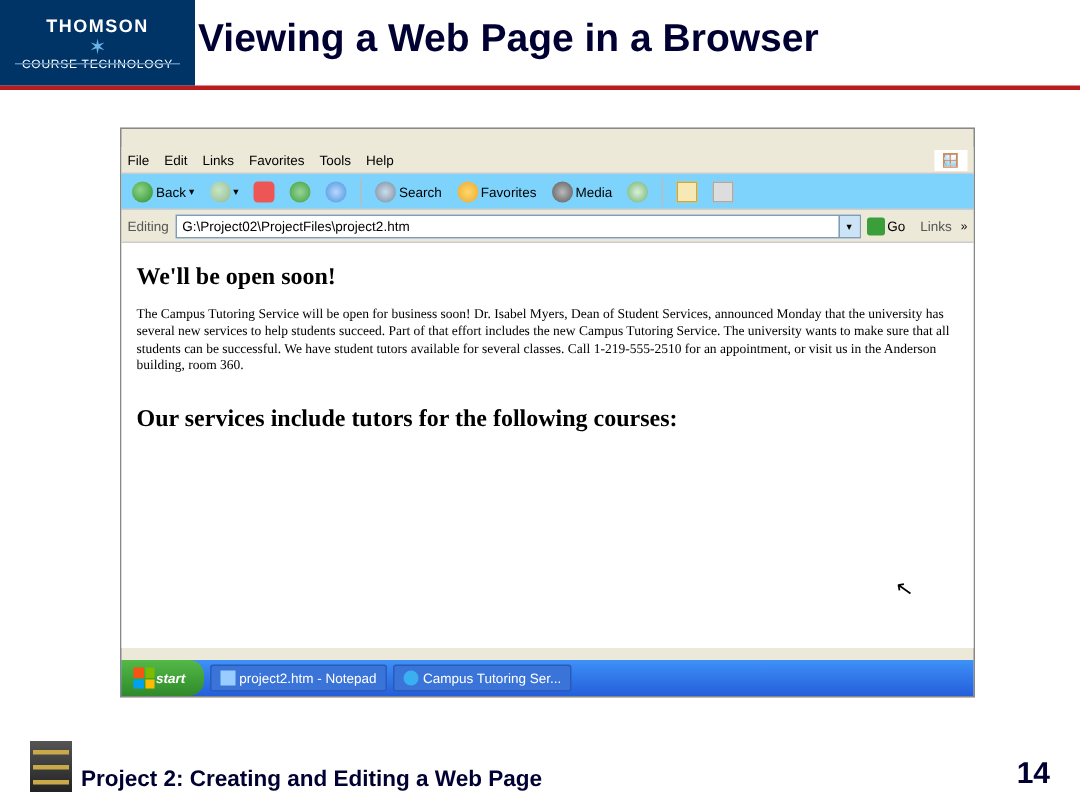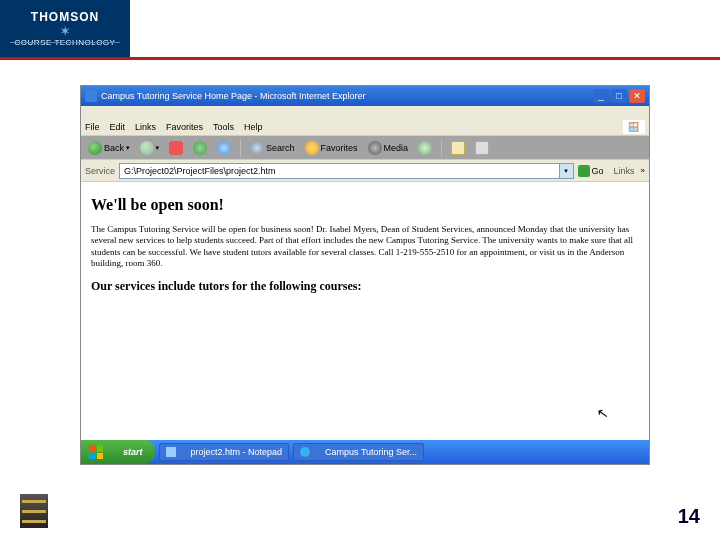--- a/index.html
+++ b/index.html
@@ -90,6 +90,7 @@
     <div class="logo-underline"></div>
     <div class="logo-bottom">COURSE TECHNOLOGY</div>
   </div>
+  <div class="slide-title">Viewing a Web Page in a Browser</div>
 </div>
 
 <div class="browser-shot">

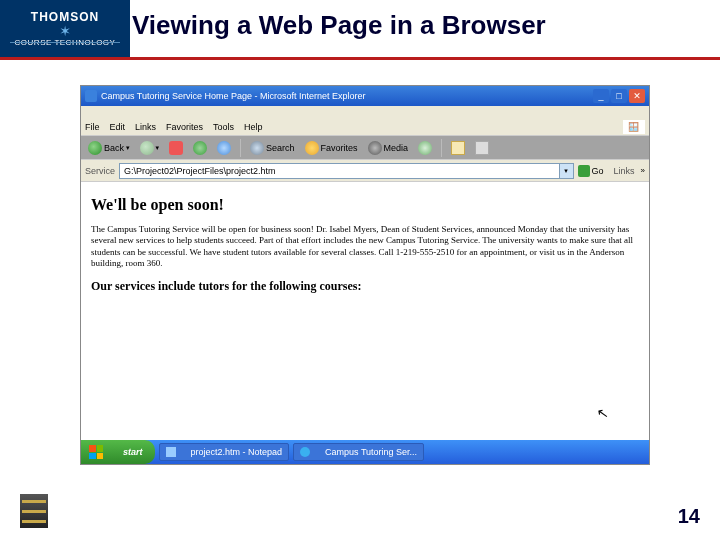--- a/index.html
+++ b/index.html
@@ -95,15 +95,6 @@
 
 <div class="browser-shot">
 
-  <div class="titlebar">
-    <span class="ie-icon"></span>
-    <span class="title-text">Campus Tutoring Service Home Page - Microsoft Internet Explorer</span>
-    <div class="win-controls">
-      <div class="win-btn win-min">_</div>
-      <div class="win-btn win-max">□</div>
-      <div class="win-btn win-close">✕</div>
-    </div>
-  </div>
 
   <div class="menubar">
     <span>File</span>

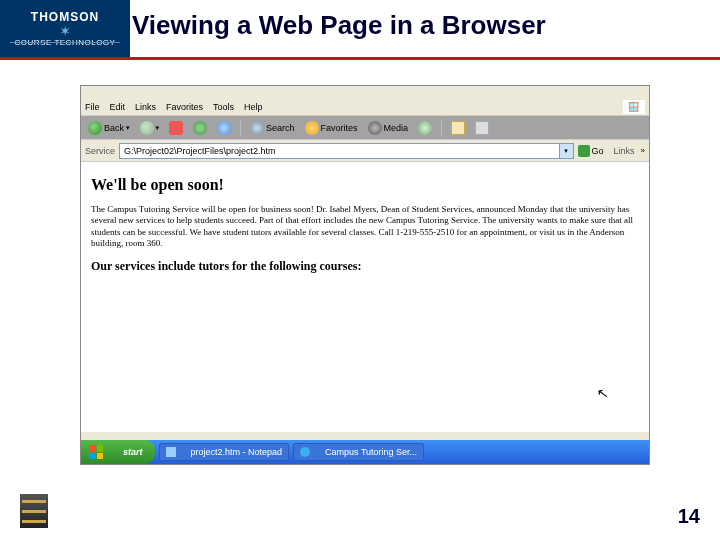--- a/index.html
+++ b/index.html
@@ -28,7 +28,7 @@
   .menubar { height: 18px; background: #ece9d8; display: flex; align-items: center; padding: 0 4px; gap: 10px; color: #000; font-size: 9px; border-bottom: 1px solid #ccc; margin-top: 12px; }
   .menu-right { margin-left: auto; width: 22px; height: 14px; background: #fff; display:flex; align-items:center; justify-content:center; }
 
-  .toolbar { height: 24px; background: #a3a3a3; display: flex; align-items: center; padding: 0 4px; gap: 4px; border-bottom: 1px solid #ccc; font-size: 9px; }
+  .toolbar { height: 24px; background: #7dd3fc; display: flex; align-items: center; padding: 0 4px; gap: 4px; border-bottom: 1px solid #ccc; font-size: 9px; }
   .tb-btn { display: flex; align-items: center; gap: 2px; padding: 1px 3px; }
   .tb-icon { width: 14px; height: 14px; border-radius: 50%; display: inline-block; }
   .tb-sep { width: 1px; height: 18px; background: #bbb; margin: 0 2px; }

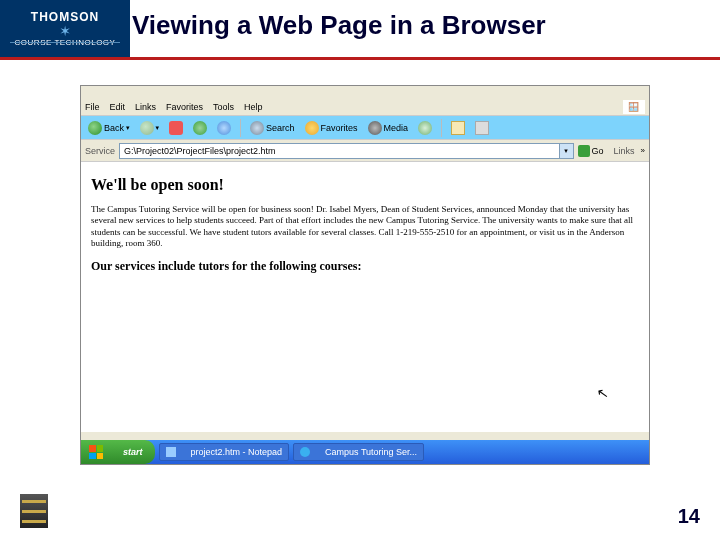--- a/index.html
+++ b/index.html
@@ -151,7 +151,7 @@
   </div>
 
   <div class="addressbar">
-    <span class="addr-label">Service</span>
+    <span class="addr-label">Editing</span>
     <div class="addr-input">
       <span>G:\Project02\ProjectFiles\project2.htm</span>
       <span class="addr-drop">▾</span>

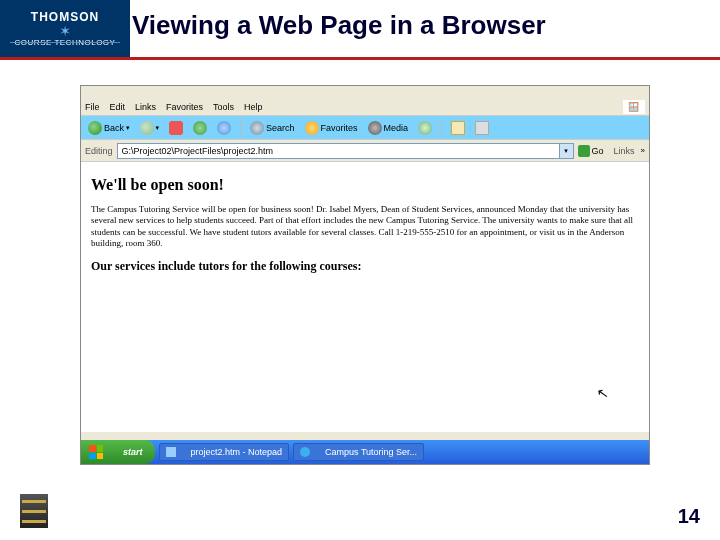--- a/index.html
+++ b/index.html
@@ -55,7 +55,7 @@
   .page-content { background: #fff; height: calc(100% - 20px - 18px - 24px - 22px - 24px); overflow-y: auto; padding: 8px 10px; color: #000; font-family: "Times New Roman", serif; position: relative; }
   .page-h1 { font-size: 16px; font-weight: bold; margin: 6px 0 10px; }
   .page-p { font-size: 9px; line-height: 1.25; margin-bottom: 10px; font-family: "Times New Roman", serif; }
-  .page-h2 { font-size: 12px; font-weight: bold; margin: 10px 0; }
+  .page-h2 { font-size: 16px; font-weight: bold; margin: 22px 0; }
   .page-ul { list-style: disc; margin-left: 32px; font-size: 9px; }
   .page-ul li { margin: 1px 0; }
   .cursor { position: absolute; right: 40px; bottom: 30px; font-size: 14px; transform: rotate(-10deg); }

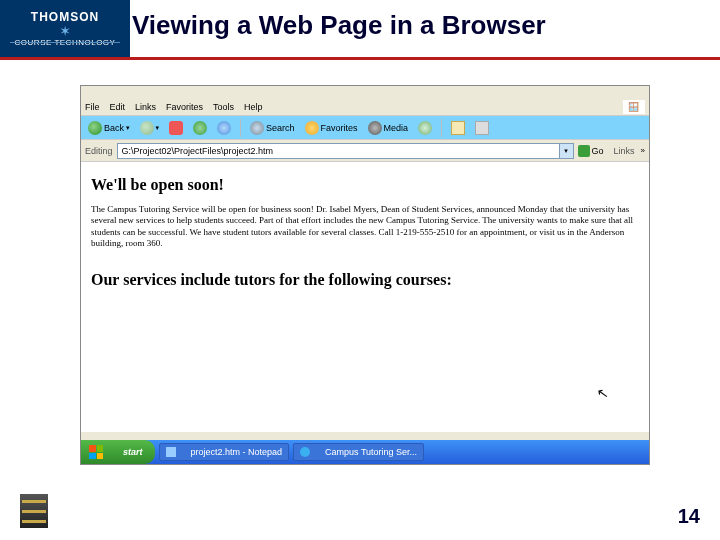--- a/index.html
+++ b/index.html
@@ -61,7 +61,7 @@
   .cursor { position: absolute; right: 40px; bottom: 30px; font-size: 14px; transform: rotate(-10deg); }
 
   .taskbar { position: absolute; left: 0; right: 0; bottom: 0; height: 24px; background: linear-gradient(to bottom, #3e91f7, #245edb); display: flex; align-items: center; font-size: 9px; color: #fff; }
-  .start-btn { height: 100%; background: linear-gradient(to bottom, #54b948, #2f8a2a); padding: 0 12px 0 8px; display: flex; align-items: center; gap: 20px; font-weight: bold; border-radius: 0 10px 10px 0; font-style: italic; }
+  .start-btn { height: 100%; background: linear-gradient(to bottom, #54b948, #2f8a2a); padding: 0 12px 0 8px; display: flex; align-items: center; gap: 1px; font-weight: bold; border-radius: 0 10px 10px 0; font-style: italic; }
   .start-logo { width:14px; height:14px; display:grid; grid-template-columns:1fr 1fr; grid-template-rows:1fr 1fr; gap:1px; }
   .start-logo span:nth-child(1){background:#f65314;}
   .start-logo span:nth-child(2){background:#7cbb00;}

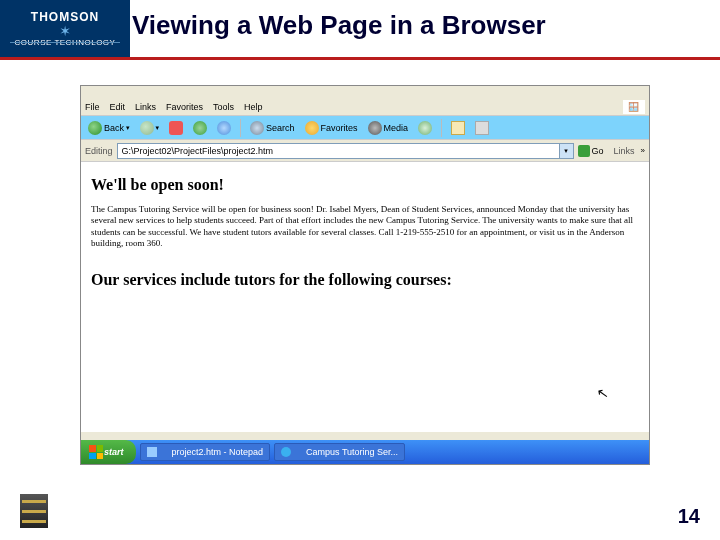--- a/index.html
+++ b/index.html
@@ -67,7 +67,7 @@
   .start-logo span:nth-child(2){background:#7cbb00;}
   .start-logo span:nth-child(3){background:#00a1f1;}
   .start-logo span:nth-child(4){background:#ffbb00;}
-  .task-item { height: 18px; margin-left: 4px; background: #3b74d8; border: 1px solid #2a5bb8; padding: 0 6px; display: flex; align-items: center; gap: 15px; border-radius: 2px; }
+  .task-item { height: 18px; margin-left: 4px; background: #3b74d8; border: 1px solid #2a5bb8; padding: 0 6px; display: flex; align-items: center; gap: 3px; border-radius: 2px; }
   .task-icon { width:10px; height:10px; background:#9cf; display:inline-block; }
   .task-icon.ie { background:#3ab0f0; border-radius:50%; }
   .tray { margin-left: auto; height: 100%; background: #1e8fe8; padding: 0 8px; display: flex; align-items: center; gap: 4px; }

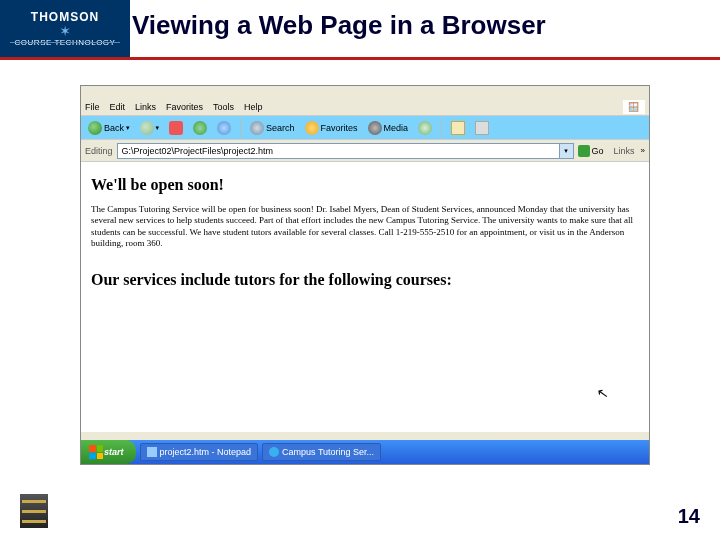--- a/index.html
+++ b/index.html
@@ -198,6 +198,7 @@
       <span></span>
       <span></span>
     </div>
+  <div class="footer-text">Project 2: Creating and Editing a Web Page</div>
   <div class="page-num">14</div>
 </div>
 

